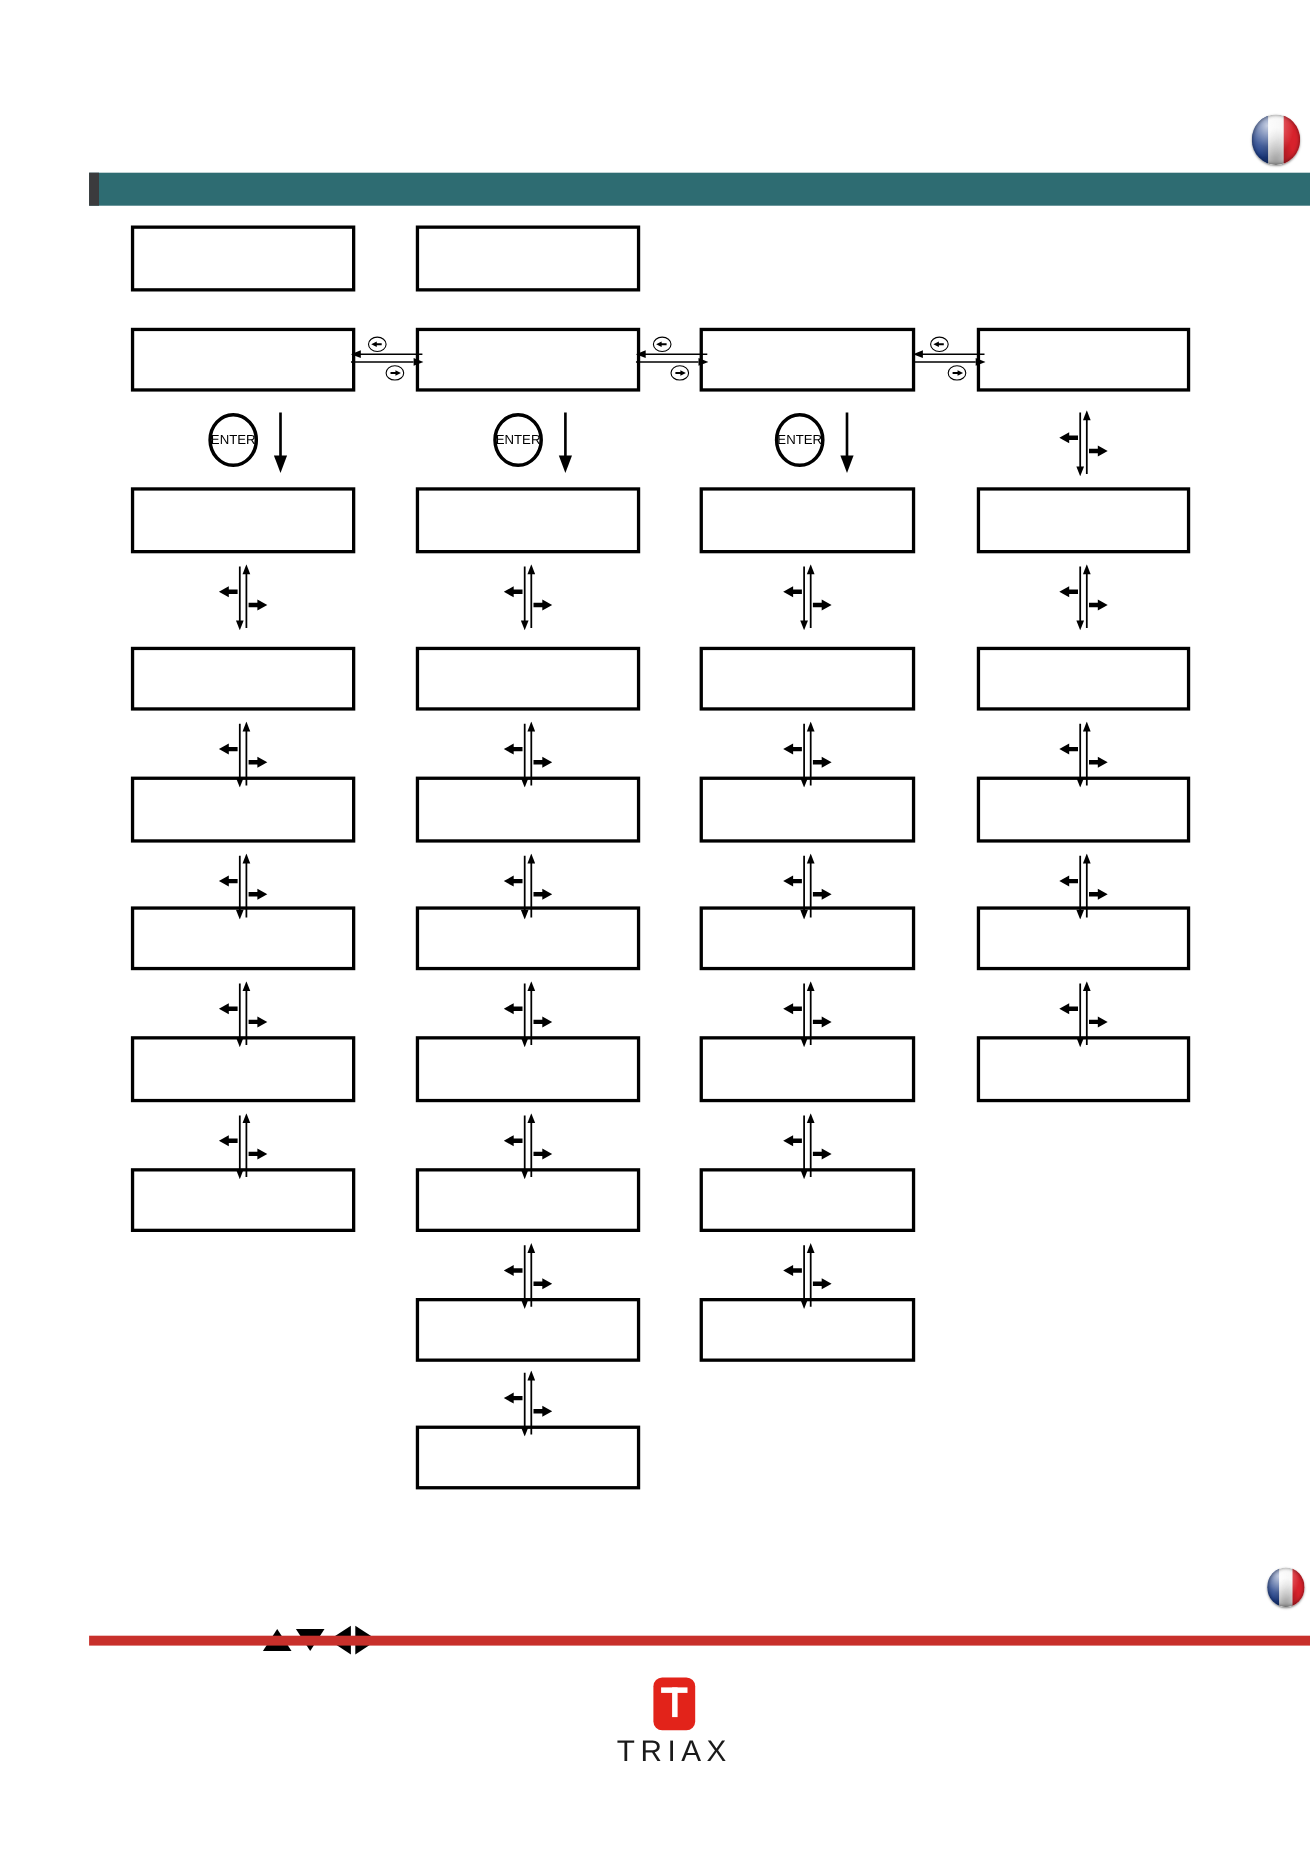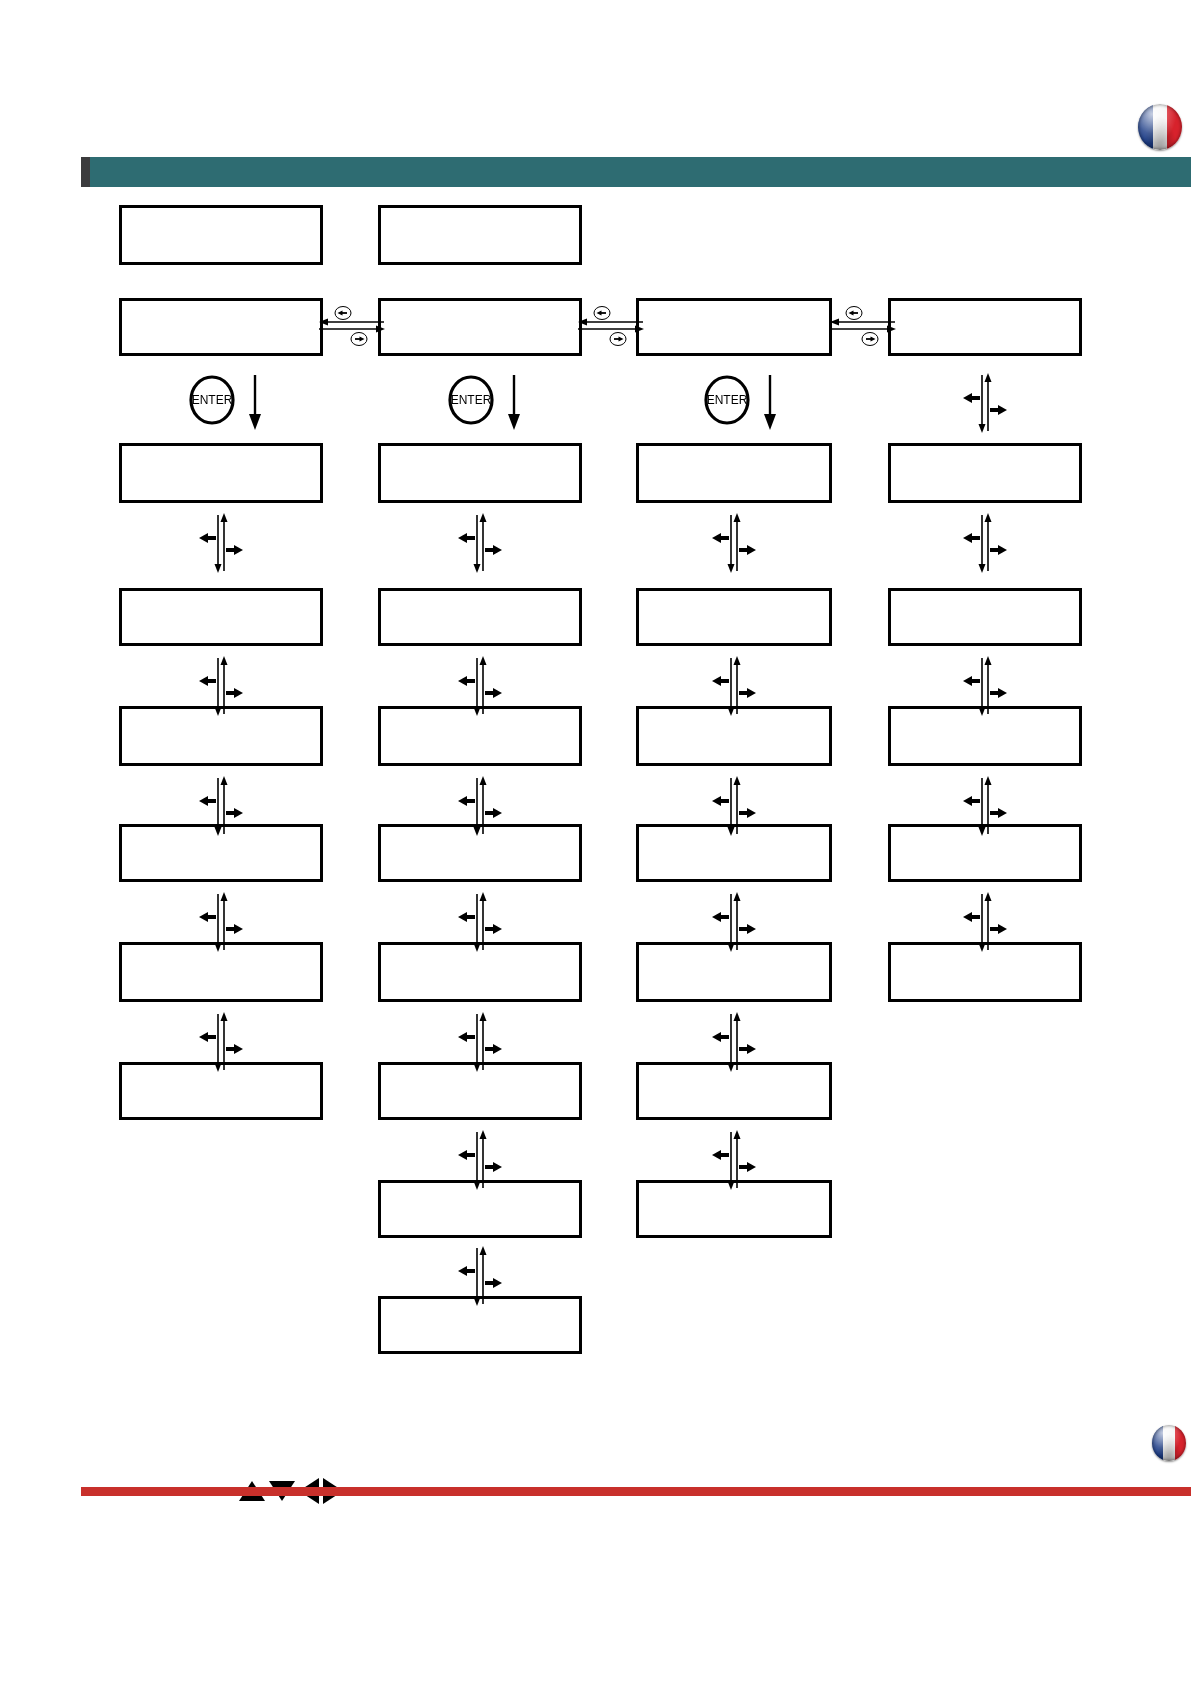--- a/index.html
+++ b/index.html
@@ -626,6 +626,13 @@
   <div class="footer-rule"></div>
   <div class="footer-note"></div>
 
+  <div class="brand">
+    <div class="brand-mark">
+      <div class="bar"></div>
+      <div class="stem"></div>
+    </div>
+    <div class="brand-word">TRIAX</div>
+  </div>
 
 </div>
 

